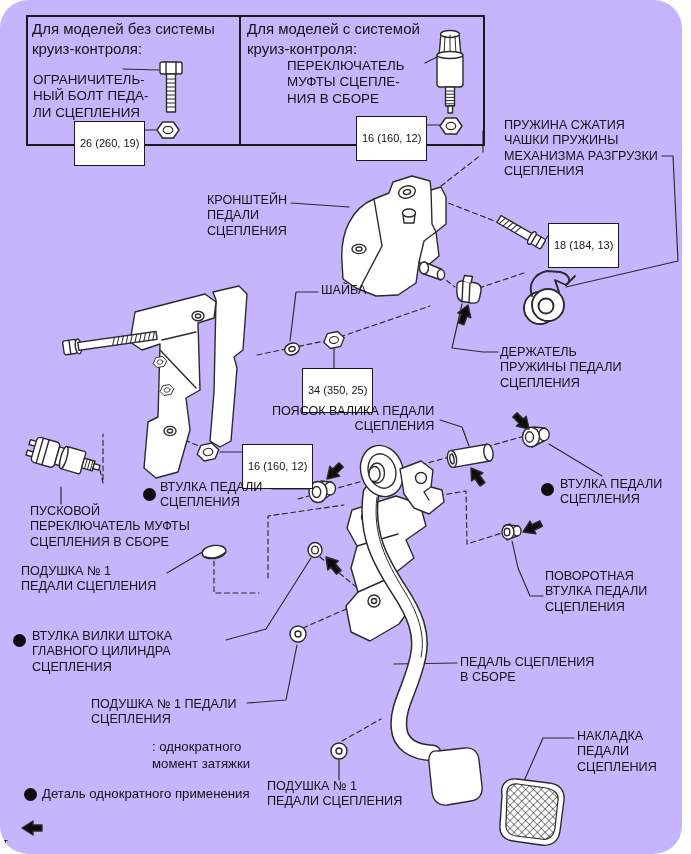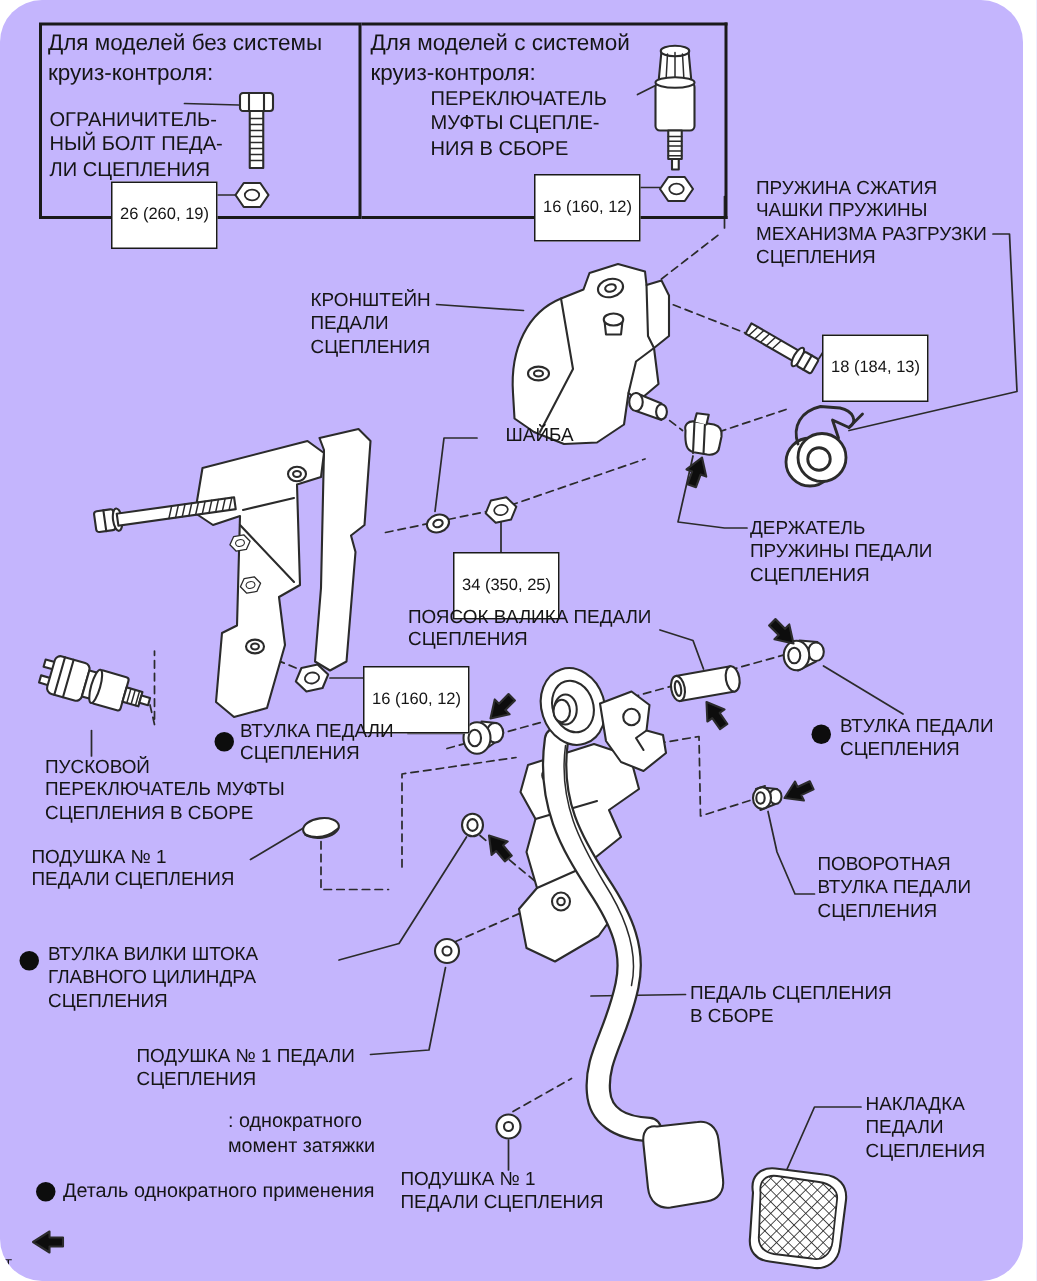--- a/index.html
+++ b/index.html
@@ -306,7 +306,7 @@
   <div class="lbl" style="left:207px;top:193px;">КРОНШТЕЙН
 ПЕДАЛИ
 СЦЕПЛЕНИЯ</div>
-  <div class="lbl" style="left:321px;top:283px;margin-left:16px;">ШАЙБА</div>
+  <div class="lbl" style="left:321px;top:283px;">ШАЙБА</div>
   <div class="lbl" style="left:500px;top:345px;">ДЕРЖАТЕЛЬ
 ПРУЖИНЫ ПЕДАЛИ
 СЦЕПЛЕНИЯ</div>

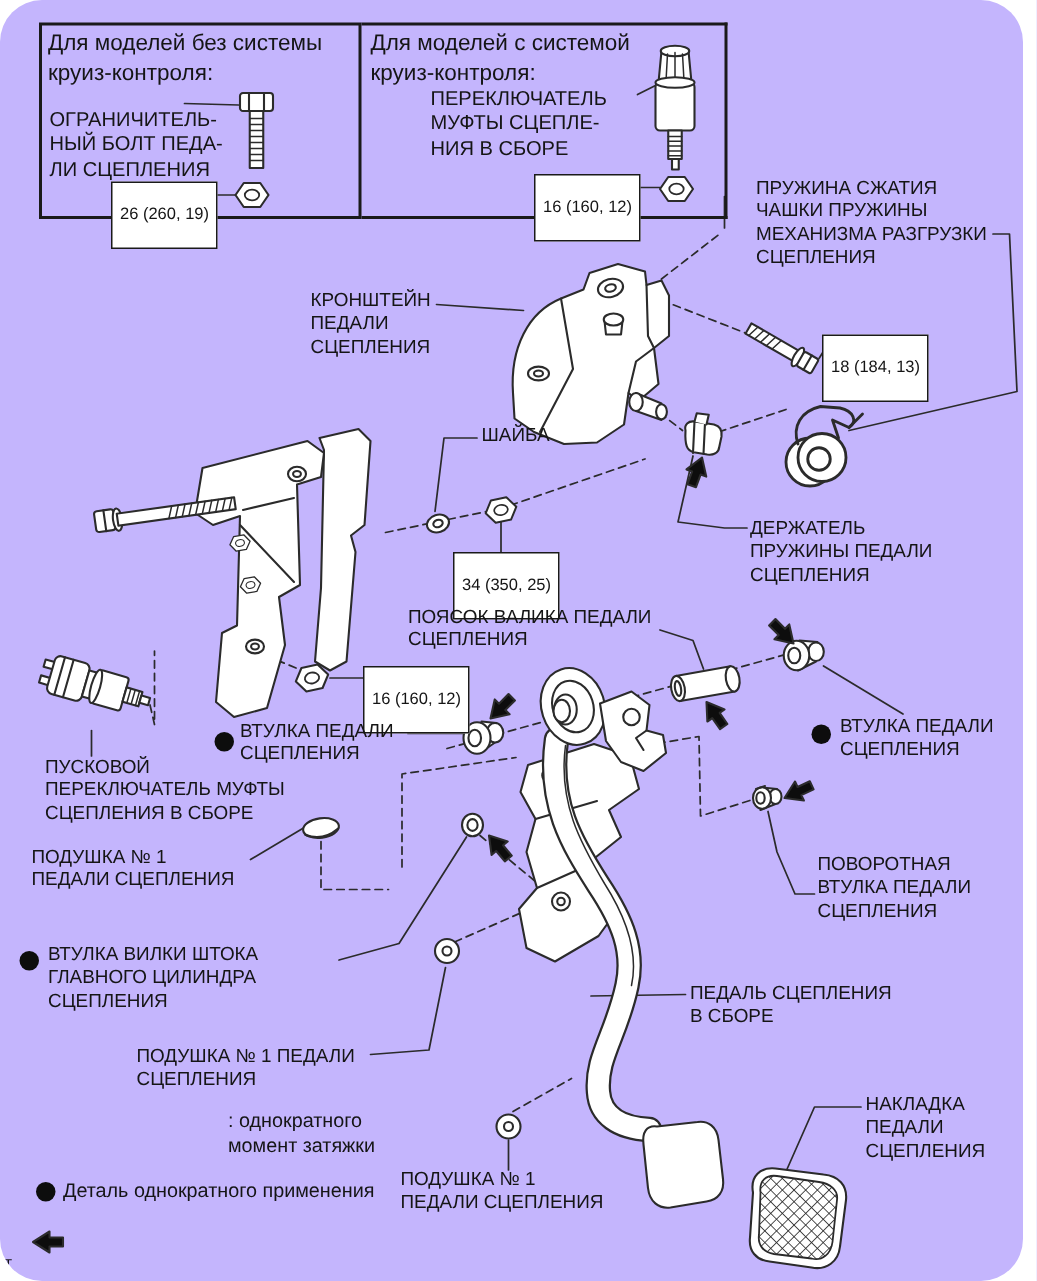--- a/index.html
+++ b/index.html
@@ -310,7 +310,7 @@
   <div class="lbl" style="left:500px;top:345px;">ДЕРЖАТЕЛЬ
 ПРУЖИНЫ ПЕДАЛИ
 СЦЕПЛЕНИЯ</div>
-  <div class="lbl" style="left:272px;top:404px;">ПОЯСОК ВАЛИКА ПЕДАЛИ
+  <div class="lbl" style="left:272px;top:404px;text-align:right;">ПОЯСОК ВАЛИКА ПЕДАЛИ
 СЦЕПЛЕНИЯ</div>
 
   <div class="dot" style="left:143px;top:488px;"></div>

